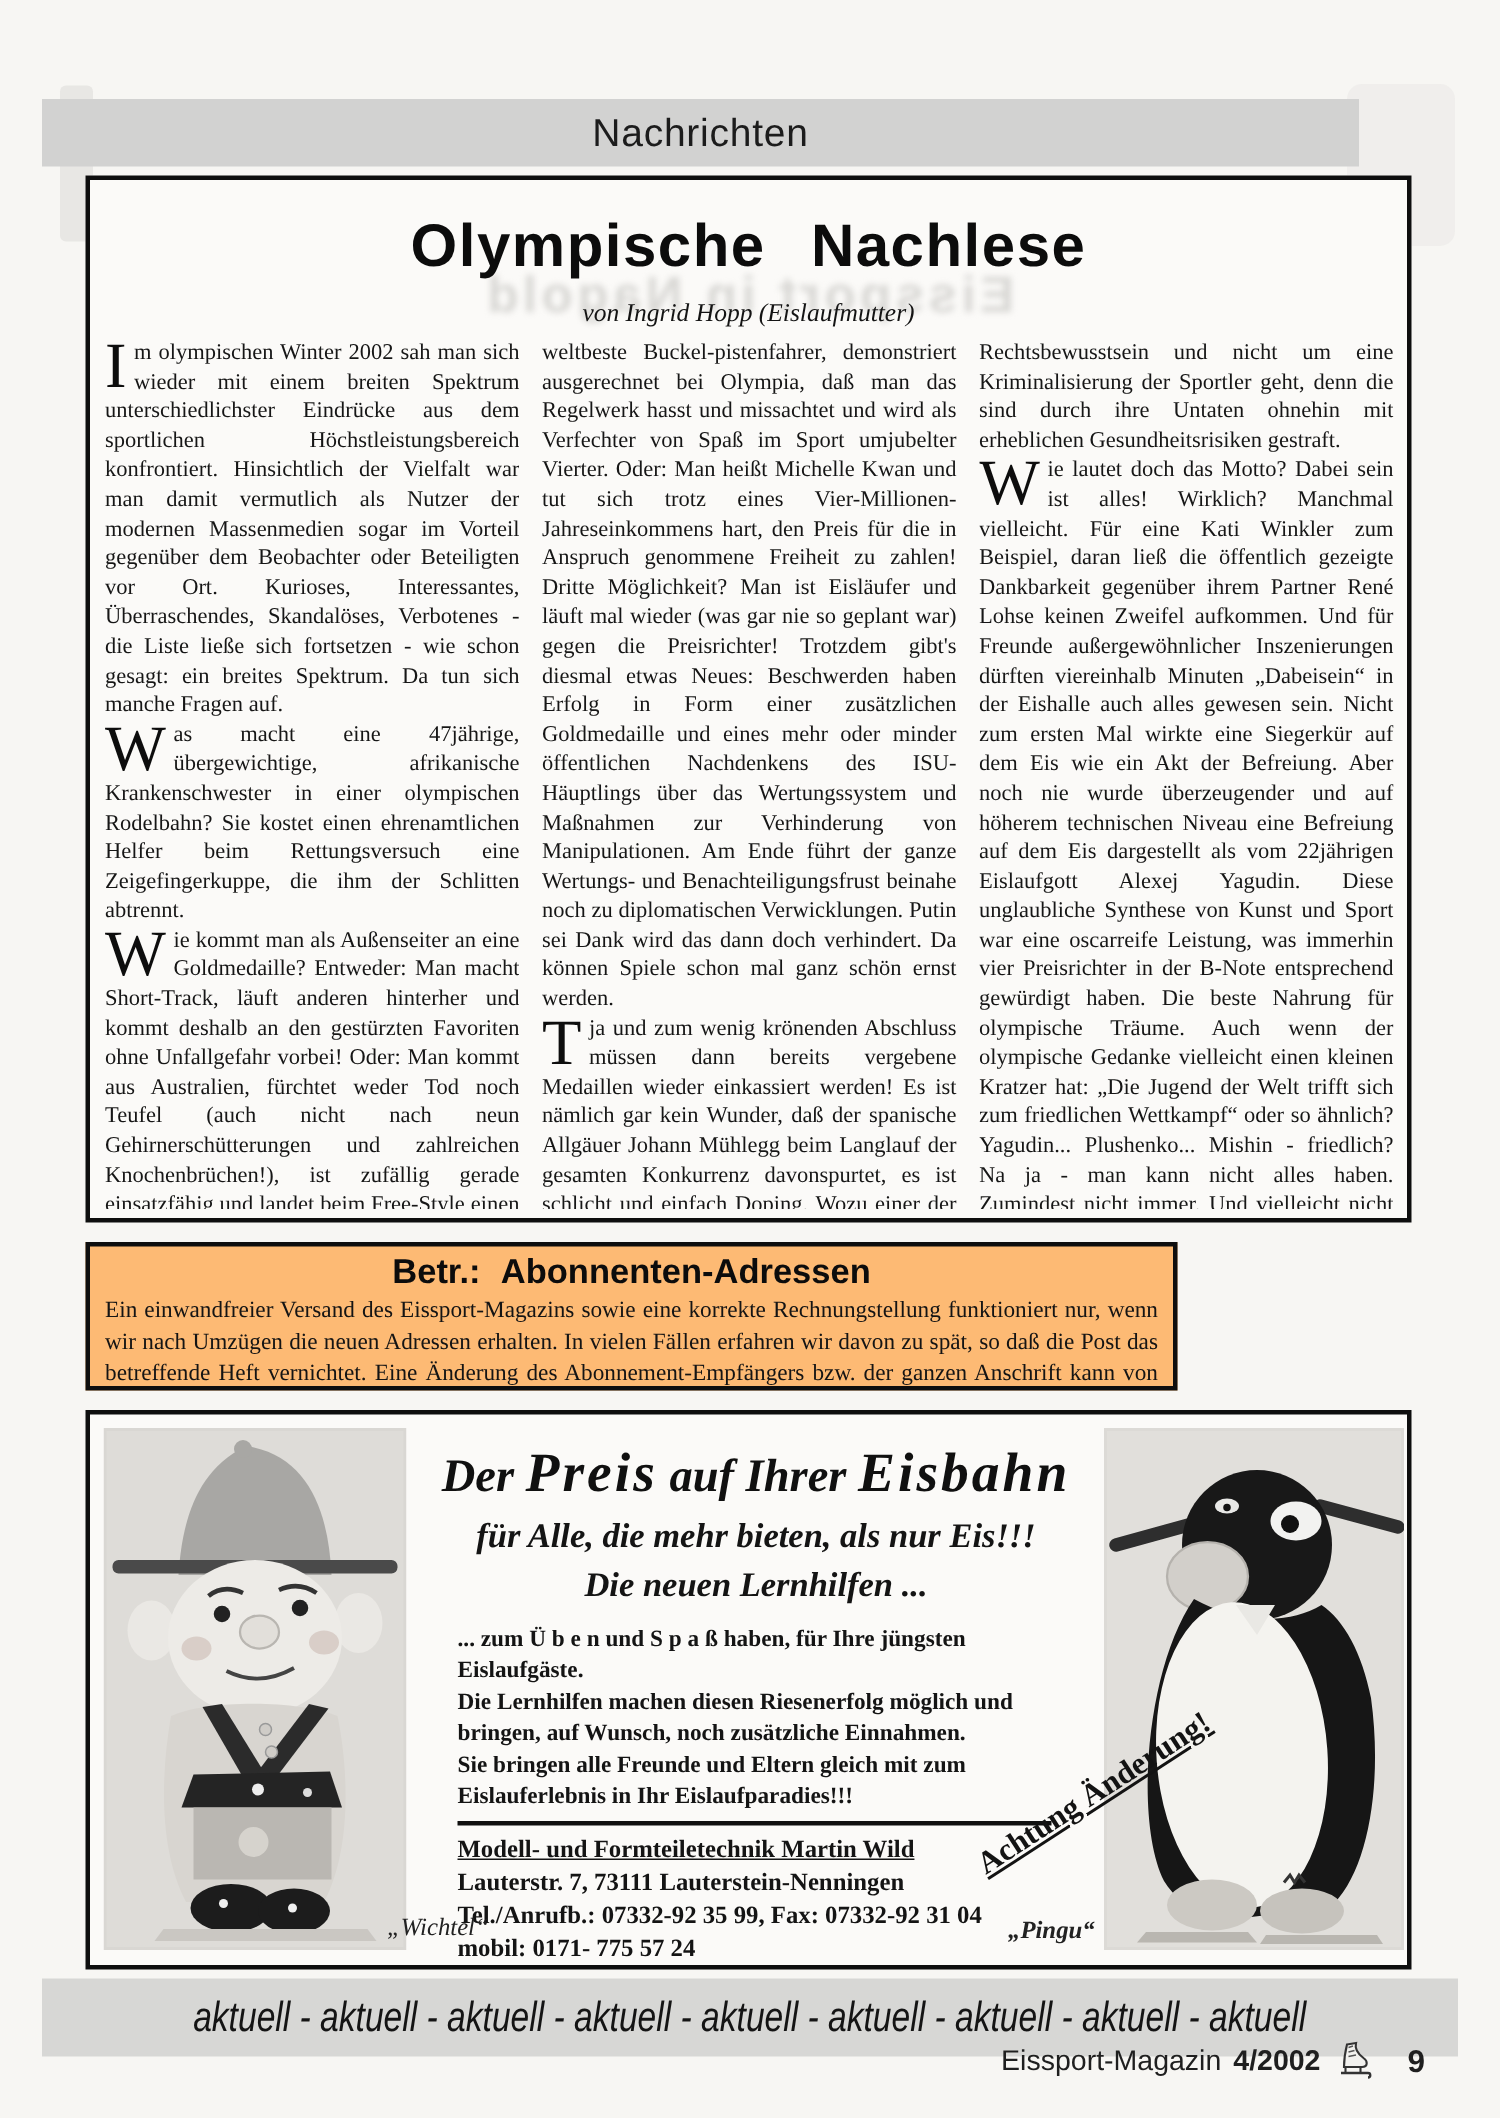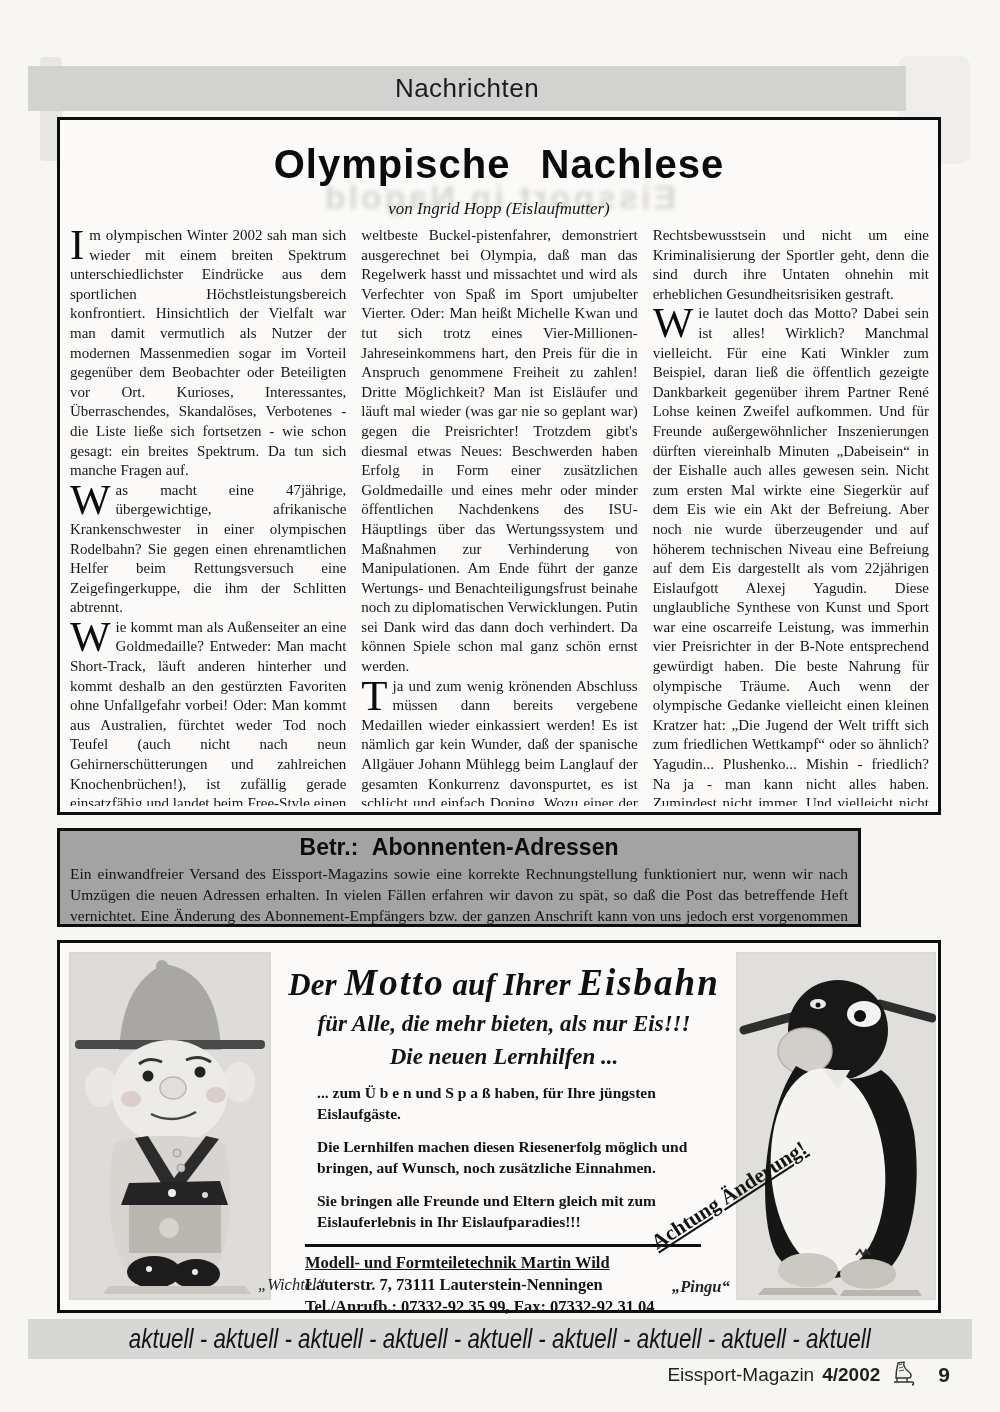--- a/index.html
+++ b/index.html
@@ -98,7 +98,7 @@
     <div class="columns">
       <div class="col">
         <p><span class="dropcap">I</span><span>m olympischen Winter 2002 sah man sich wieder mit einem breiten Spektrum unterschiedlichster Eindrücke aus dem sportlichen Höchstleistungsbereich konfrontiert. Hinsichtlich der Vielfalt war man damit vermutlich als Nutzer der modernen Massenmedien sogar im Vorteil gegenüber dem Beobachter oder Beteiligten vor Ort. Kurioses, Interessantes, Überraschendes, Skandalöses, Verbotenes - die Liste ließe sich fortsetzen - wie schon gesagt: ein breites Spektrum. Da tun sich manche Fragen auf.</span></p>
-        <p><span class="dropcap">W</span><span>as macht eine 47jährige, übergewichtige, afrikanische Krankenschwester in einer olympischen Rodelbahn? Sie gegen einen ehrenamtlichen Helfer beim Rettungsversuch eine Zeigefingerkuppe, die ihm der Schlitten abtrennt.</span></p>
+        <p><span class="dropcap">W</span><span>as macht eine 47jährige, übergewichtige, afrikanische Krankenschwester in einer olympischen Rodelbahn? Sie kostet einen ehrenamtlichen Helfer beim Rettungsversuch eine Zeigefingerkuppe, die ihm der Schlitten abtrennt.</span></p>
         <p><span class="dropcap">W</span><span>ie kommt man als Außenseiter an eine Goldmedaille? Entweder: Man macht Short-Track, läuft anderen hinterher und kommt deshalb an den gestürzten Favoriten ohne Unfallgefahr vorbei! Oder: Man kommt aus Australien, fürchtet weder Tod noch Teufel (auch nicht nach neun Gehirnerschütterungen und zahlreichen Knochenbrüchen!), ist zufällig gerade einsatzfähig und landet beim Free-Style einen Wahnsinnssprung - und das als Frau.</span></p>
 
       </div>

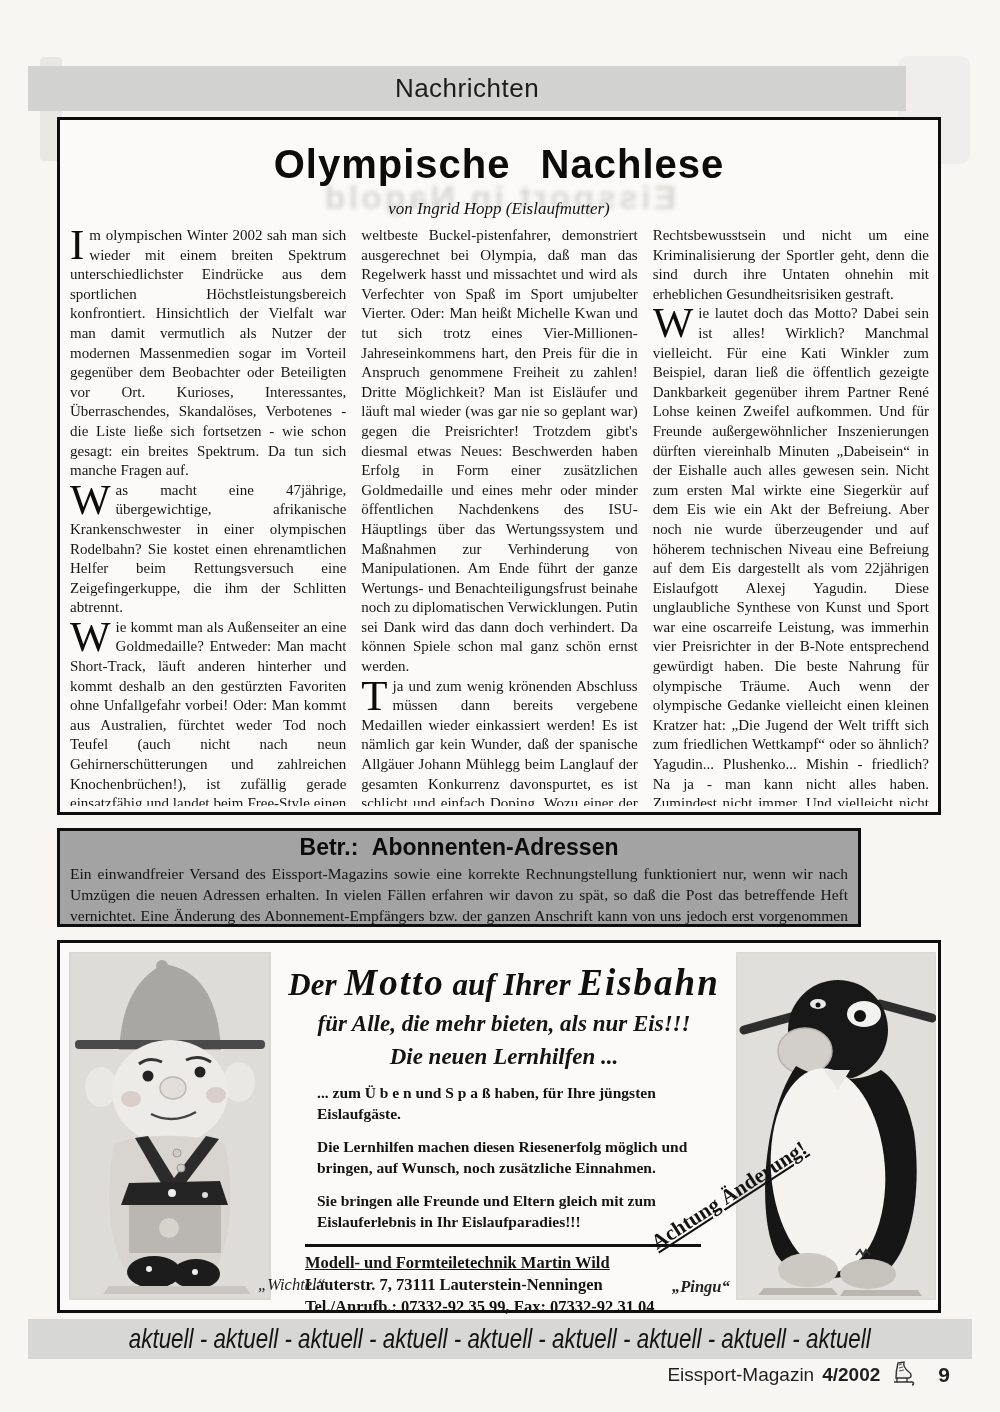--- a/index.html
+++ b/index.html
@@ -34,8 +34,8 @@
     padding:2px 5px 0 0;color:#0d0d0d;}
 
   
-  .notice-box{position:absolute;left:57px;top:828px;width:804px;height:99px;
-    border:3px solid #0e0e0e;background:#a3a3a3;overflow:hidden;}
+  .notice-box{position:absolute;left:57px;top:828px;width:728px;height:99px;
+    border:3px solid #0e0e0e;background:#fdba74;overflow:hidden;}
   .notice-title{margin:3px 0 2px;text-align:center;font:bold 23px "Liberation Sans",sans-serif;
     word-spacing:8px;color:#0c0c0c;}
   .notice-body{margin:2px 10px;text-align:justify;font:15.5px/21px "Liberation Serif",serif;}

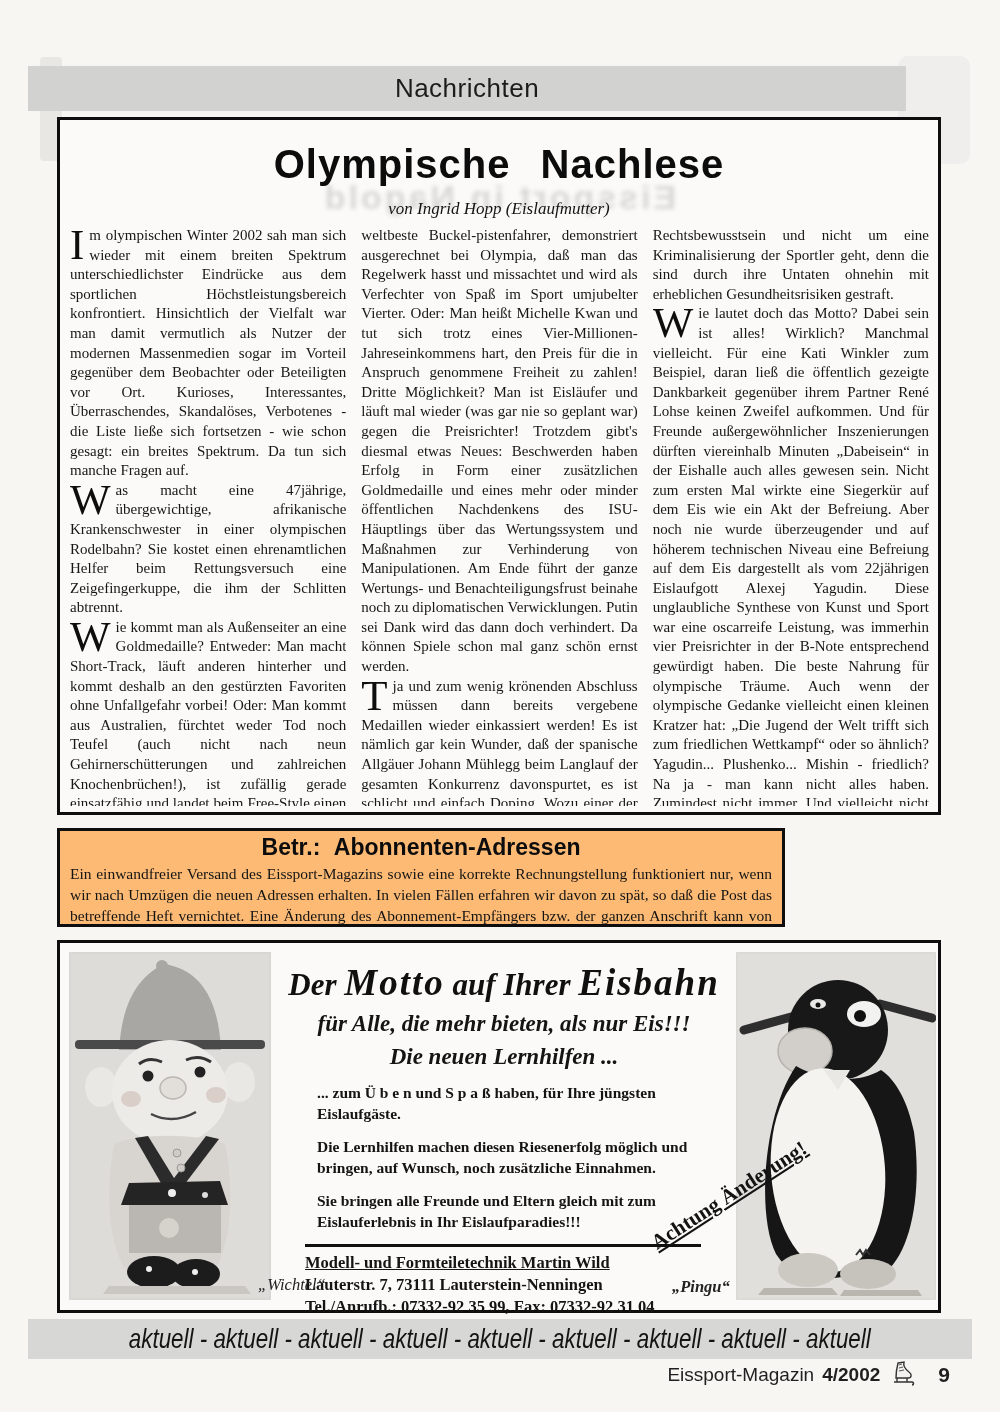--- a/index.html
+++ b/index.html
@@ -181,7 +181,7 @@
 
     <div class="ad-center">
       <div class="ad-title">
-        <span class="plain">Der </span><span class="fancy">Motto</span><span class="plain"> auf Ihrer </span><span class="fancy">Eisbahn</span>
+        <span class="plain">Der </span><span class="fancy">Preis</span><span class="plain"> auf Ihrer </span><span class="fancy">Eisbahn</span>
       </div>
       <div class="ad-sub">für Alle, die mehr bieten, als nur Eis!!!</div>
       <div class="ad-sub">Die neuen Lernhilfen ...</div>

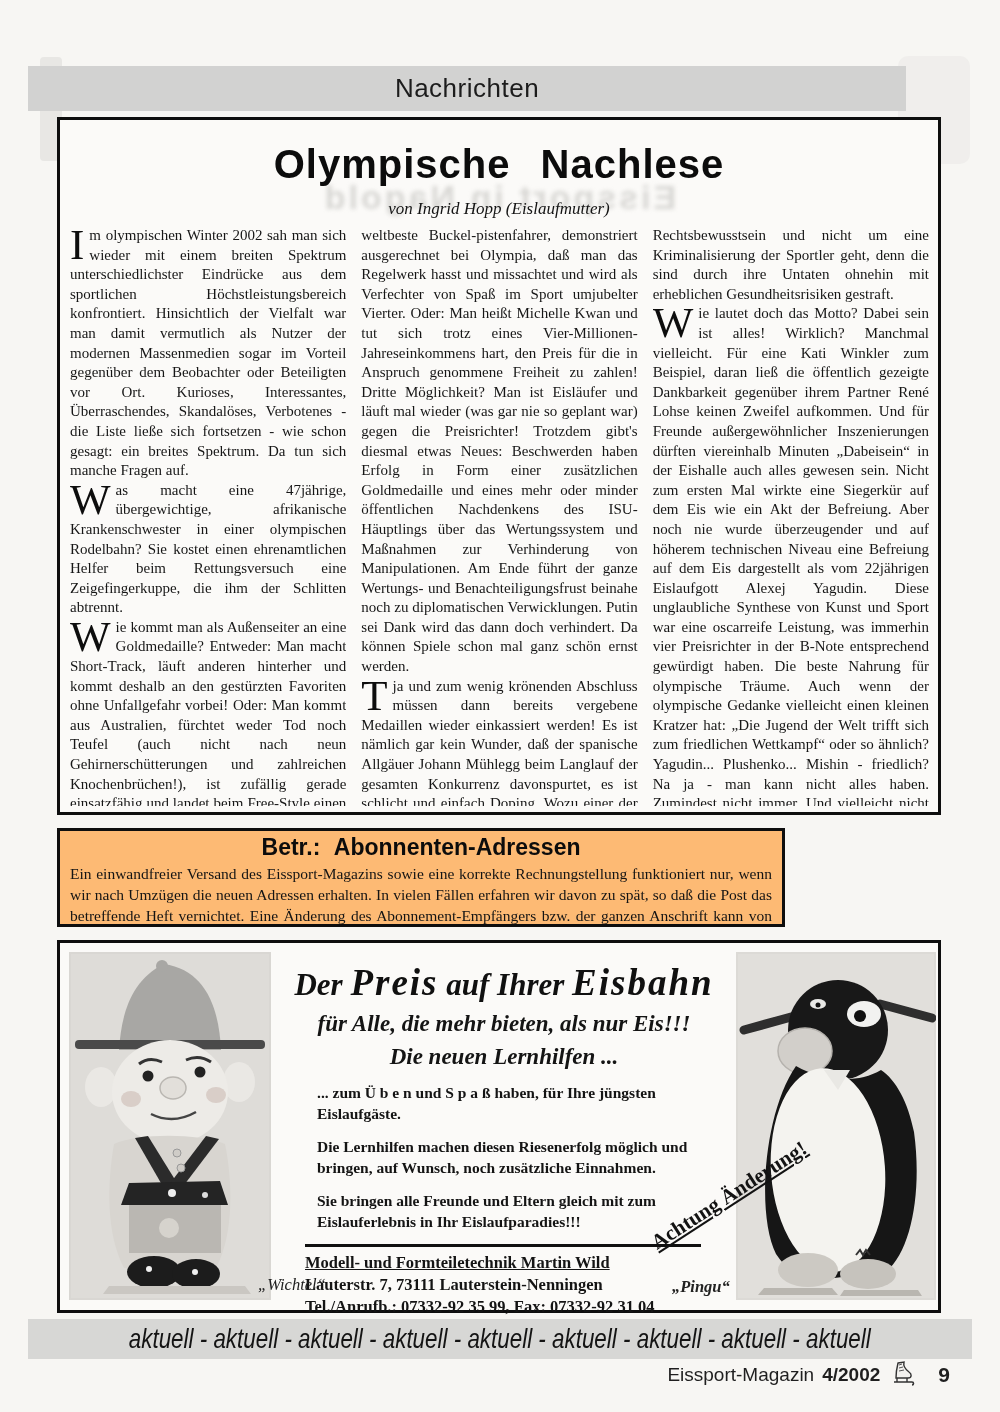--- a/index.html
+++ b/index.html
@@ -54,7 +54,7 @@
   .ad-title .fancy{font-size:37px;letter-spacing:2px;}
   .ad-sub{text-align:center;font:bold italic 23px "Liberation Serif",serif;margin-top:7px;}
   .ad-body{margin:12px 0 0 32px;width:396px;font:bold 15.5px/21px "Liberation Serif",serif;}
-  .ad-body p{margin:12px;}
+  .ad-body p{margin:0;}
   .ad-rule{margin:6px 0 5px 32px;width:396px;border:none;border-top:3px solid #101010;}
   .contact{margin-left:32px;font:bold 16.5px/22px "Liberation Serif",serif;}
   .company{text-decoration:underline;}

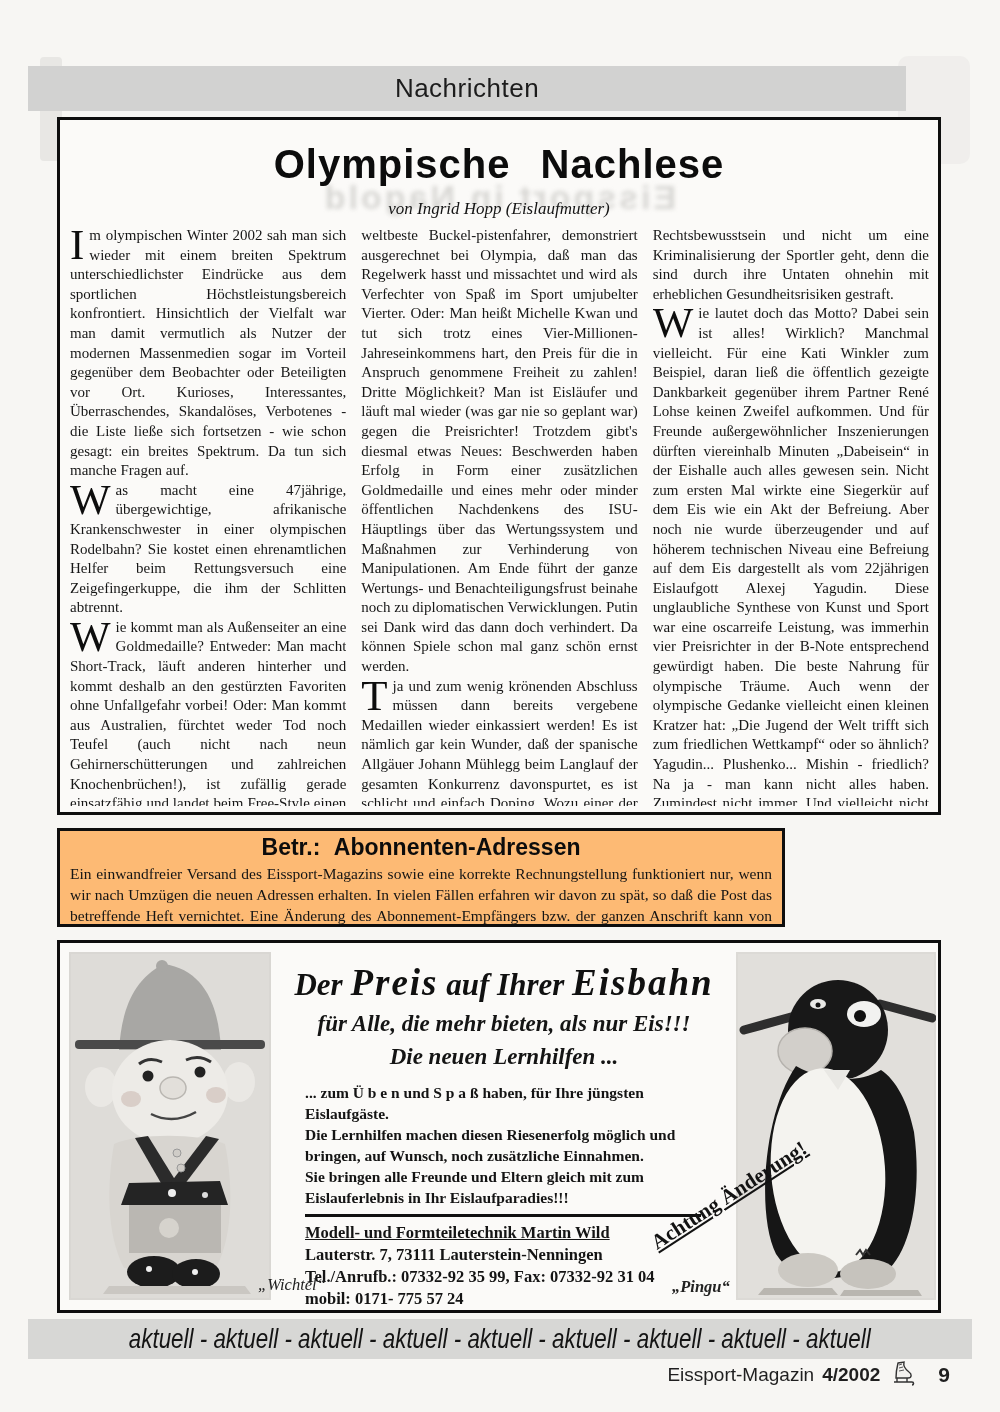--- a/index.html
+++ b/index.html
@@ -65,7 +65,7 @@
   .cap-right{left:612px;top:334px;font-weight:bold;}
 
   
-  .aktuell-band{position:absolute;left:28px;top:1319px;width:944px;height:40px;background:#d7d7d5;
+  .aktuell-band{position:absolute;left:28px;top:1319px;width:944px;height:52px;background:#d7d7d5;
     display:flex;align-items:center;justify-content:center;overflow:hidden;}
   .aktuell-band span{font:italic 28px "Liberation Sans",sans-serif;color:#141414;
     white-space:nowrap;transform:scaleX(.8);}

